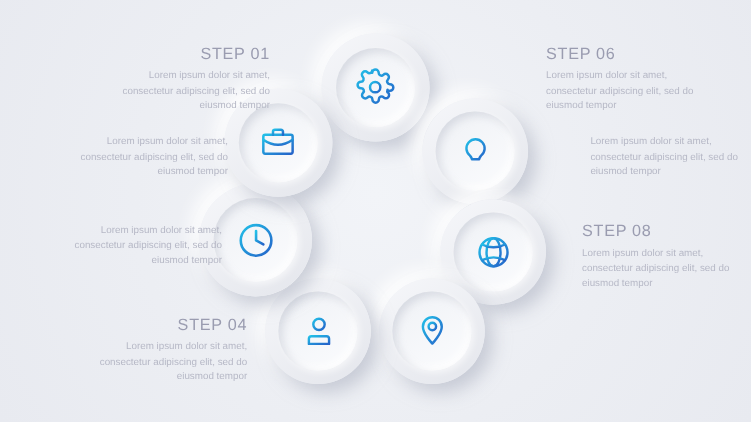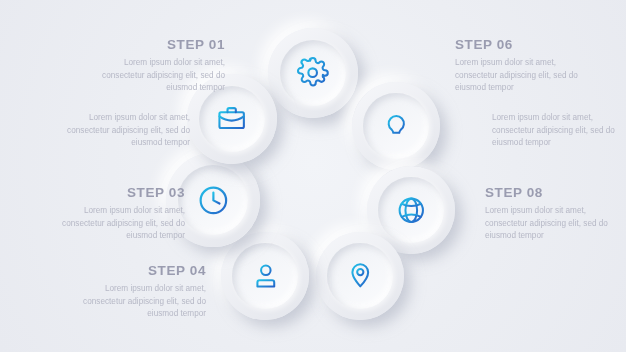--- a/index.html
+++ b/index.html
@@ -64,7 +64,7 @@
   }
   .label .step-title {
     font-size: 13.5px;
-    font-weight: bold;
+    font-weight: normal;
     letter-spacing: 0.6px;
     color: #9a9cb0;
     margin: 0 0 4px 0;

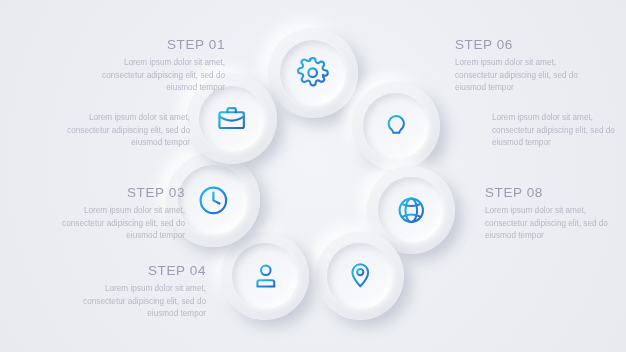--- a/index.html
+++ b/index.html
@@ -221,7 +221,6 @@
   </div>
 
   <div class="label right-align" style="left:57px; top:186px;">
-    <p class="step-title">STEP 03</p>
     <p class="step-desc">Lorem ipsum dolor sit amet, consectetur adipiscing elit, sed do eiusmod tempor</p>
   </div>
 

